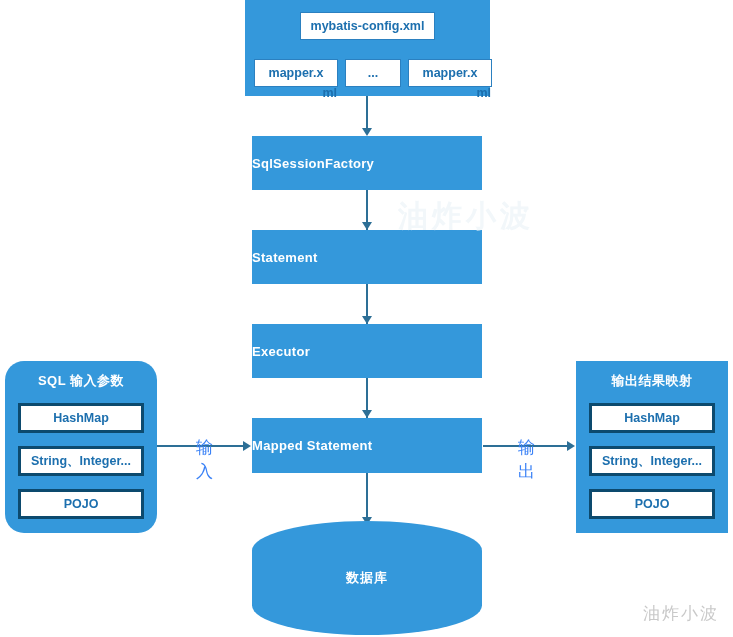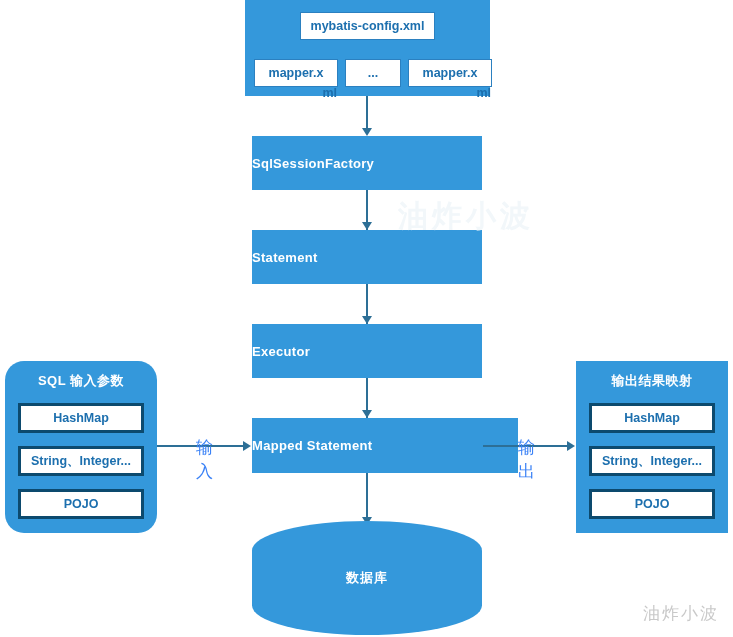--- a/index.html
+++ b/index.html
@@ -231,7 +231,7 @@
   <div class="vline" style="left:366px; top:378px; height:42px;"></div>
   <div class="arrow-down" style="left:362px; top:410px;"></div>
 
-  <div class="blue-box" style="left:252px; top:418px; width:266px; height:55px;">
+  <div class="blue-box" style="left:252px; top:418px; width:230px; height:55px;">
     <span>Mapped Statement</span>
   </div>
 

